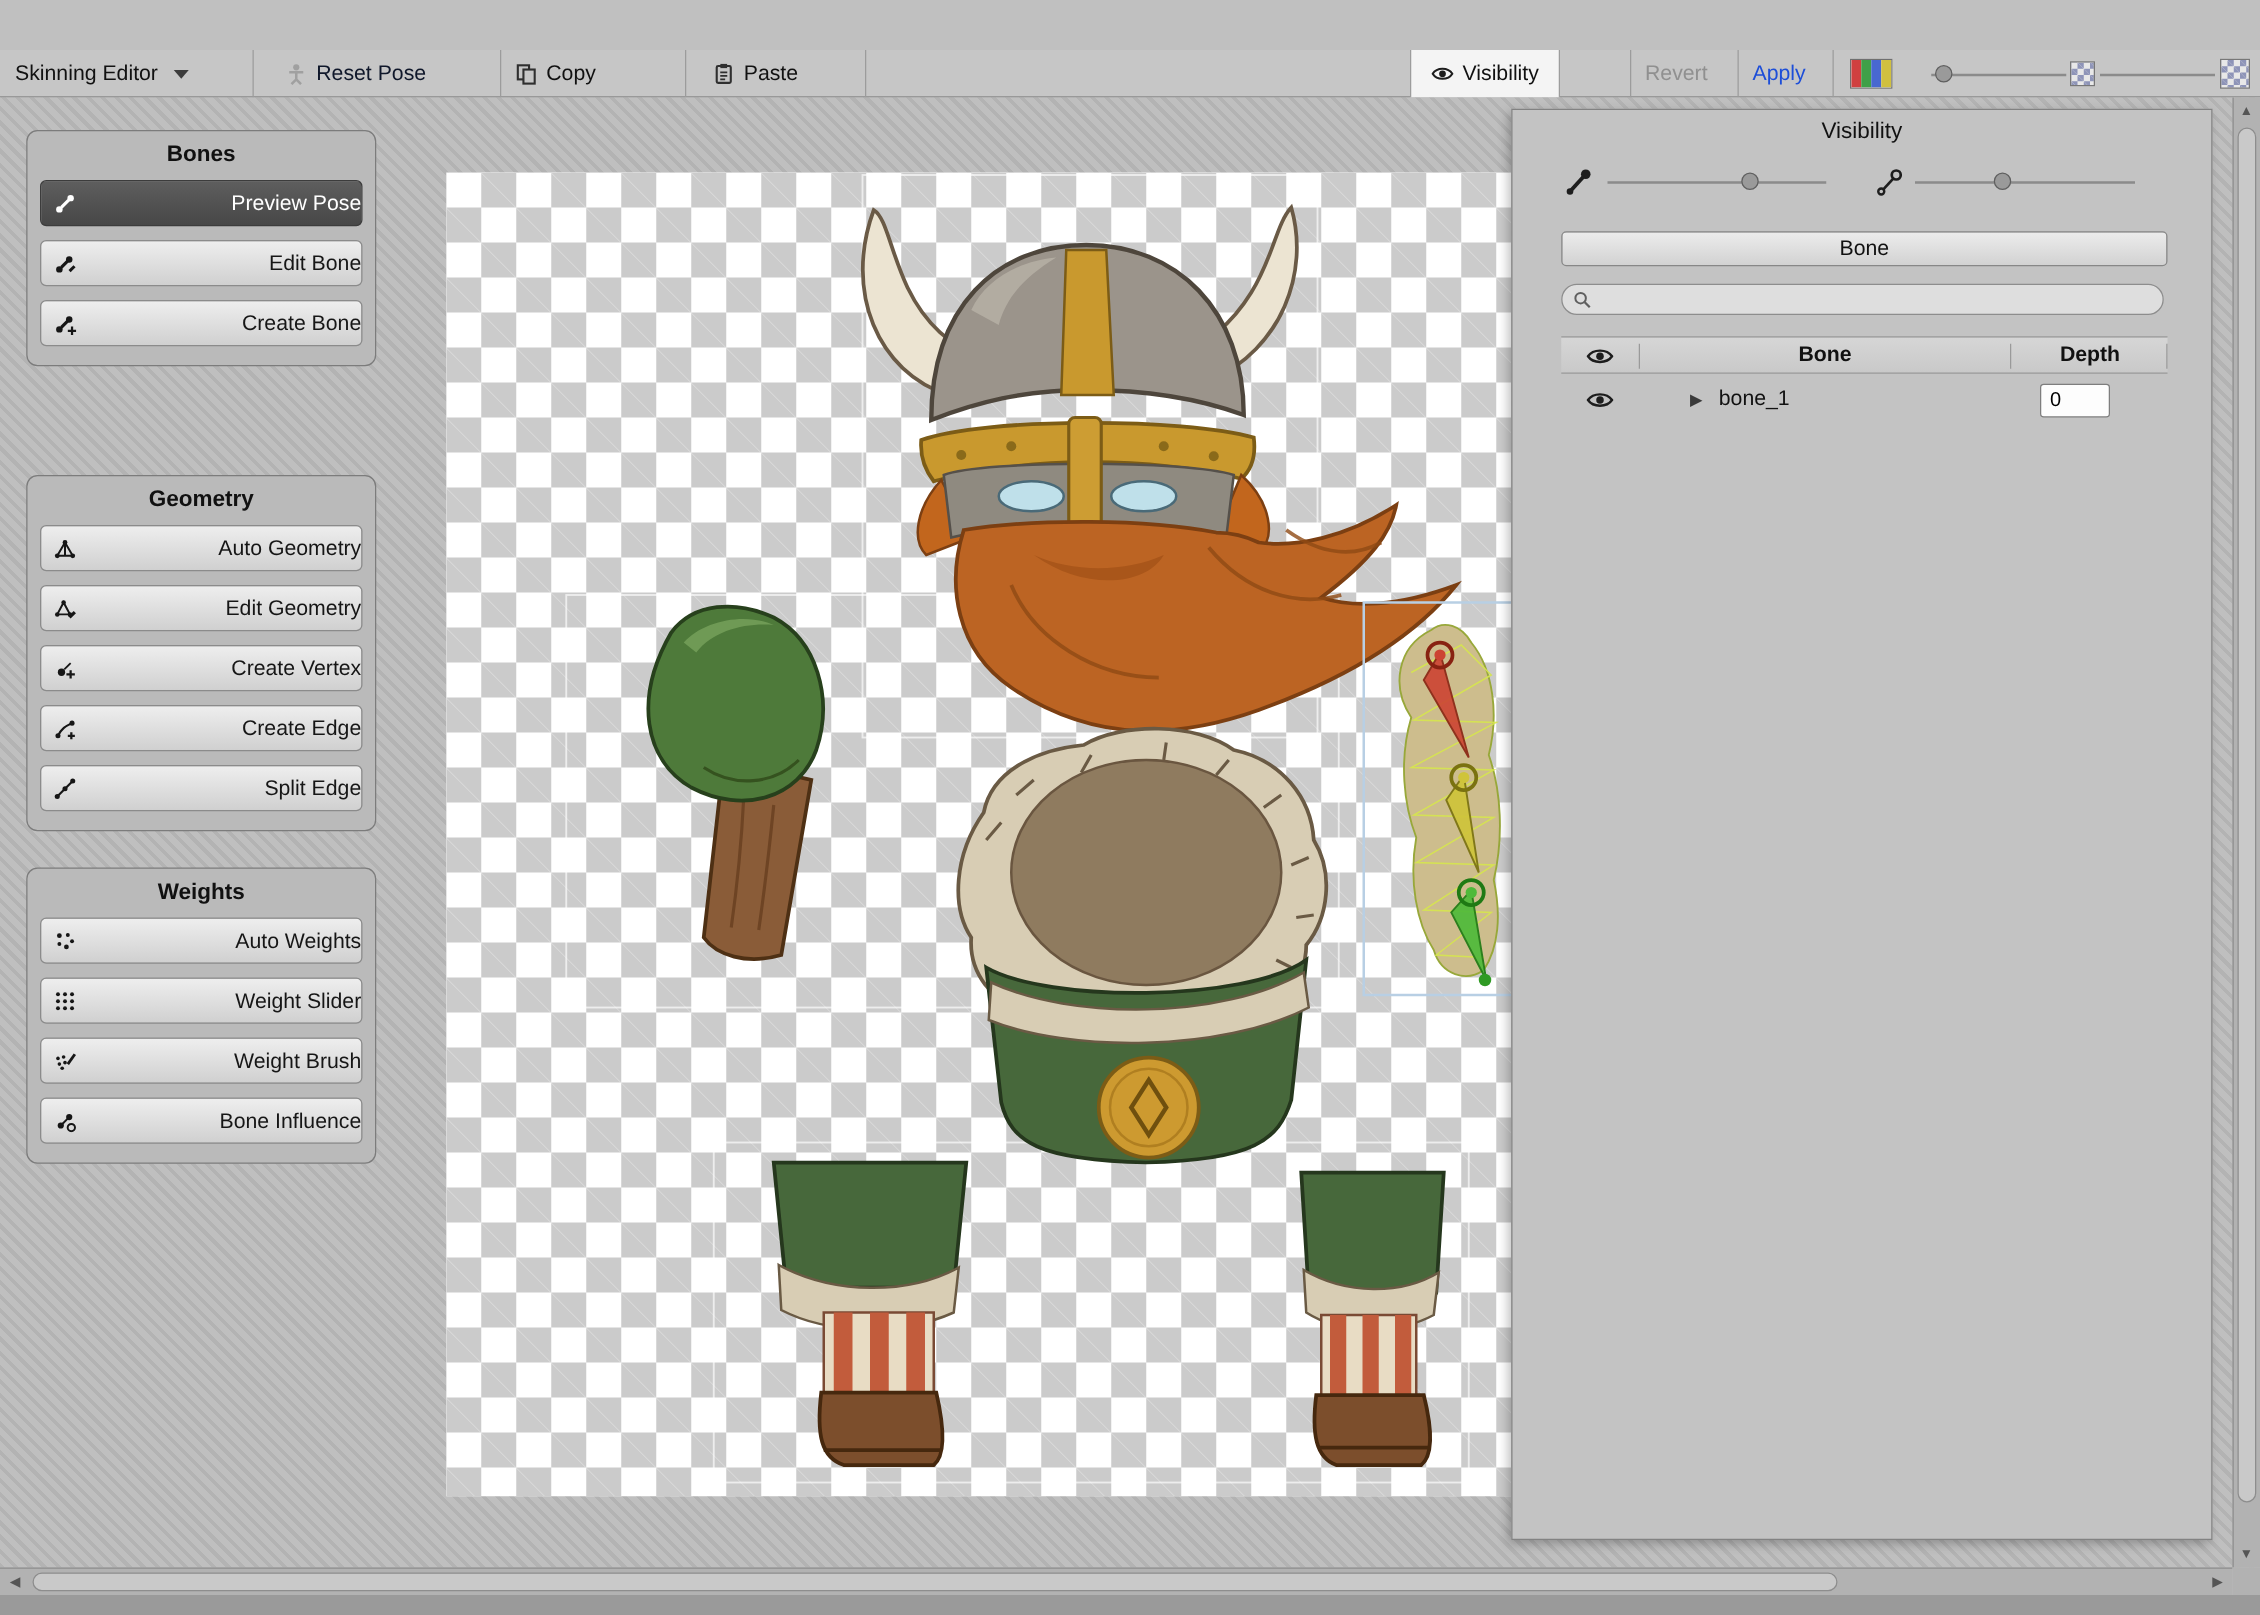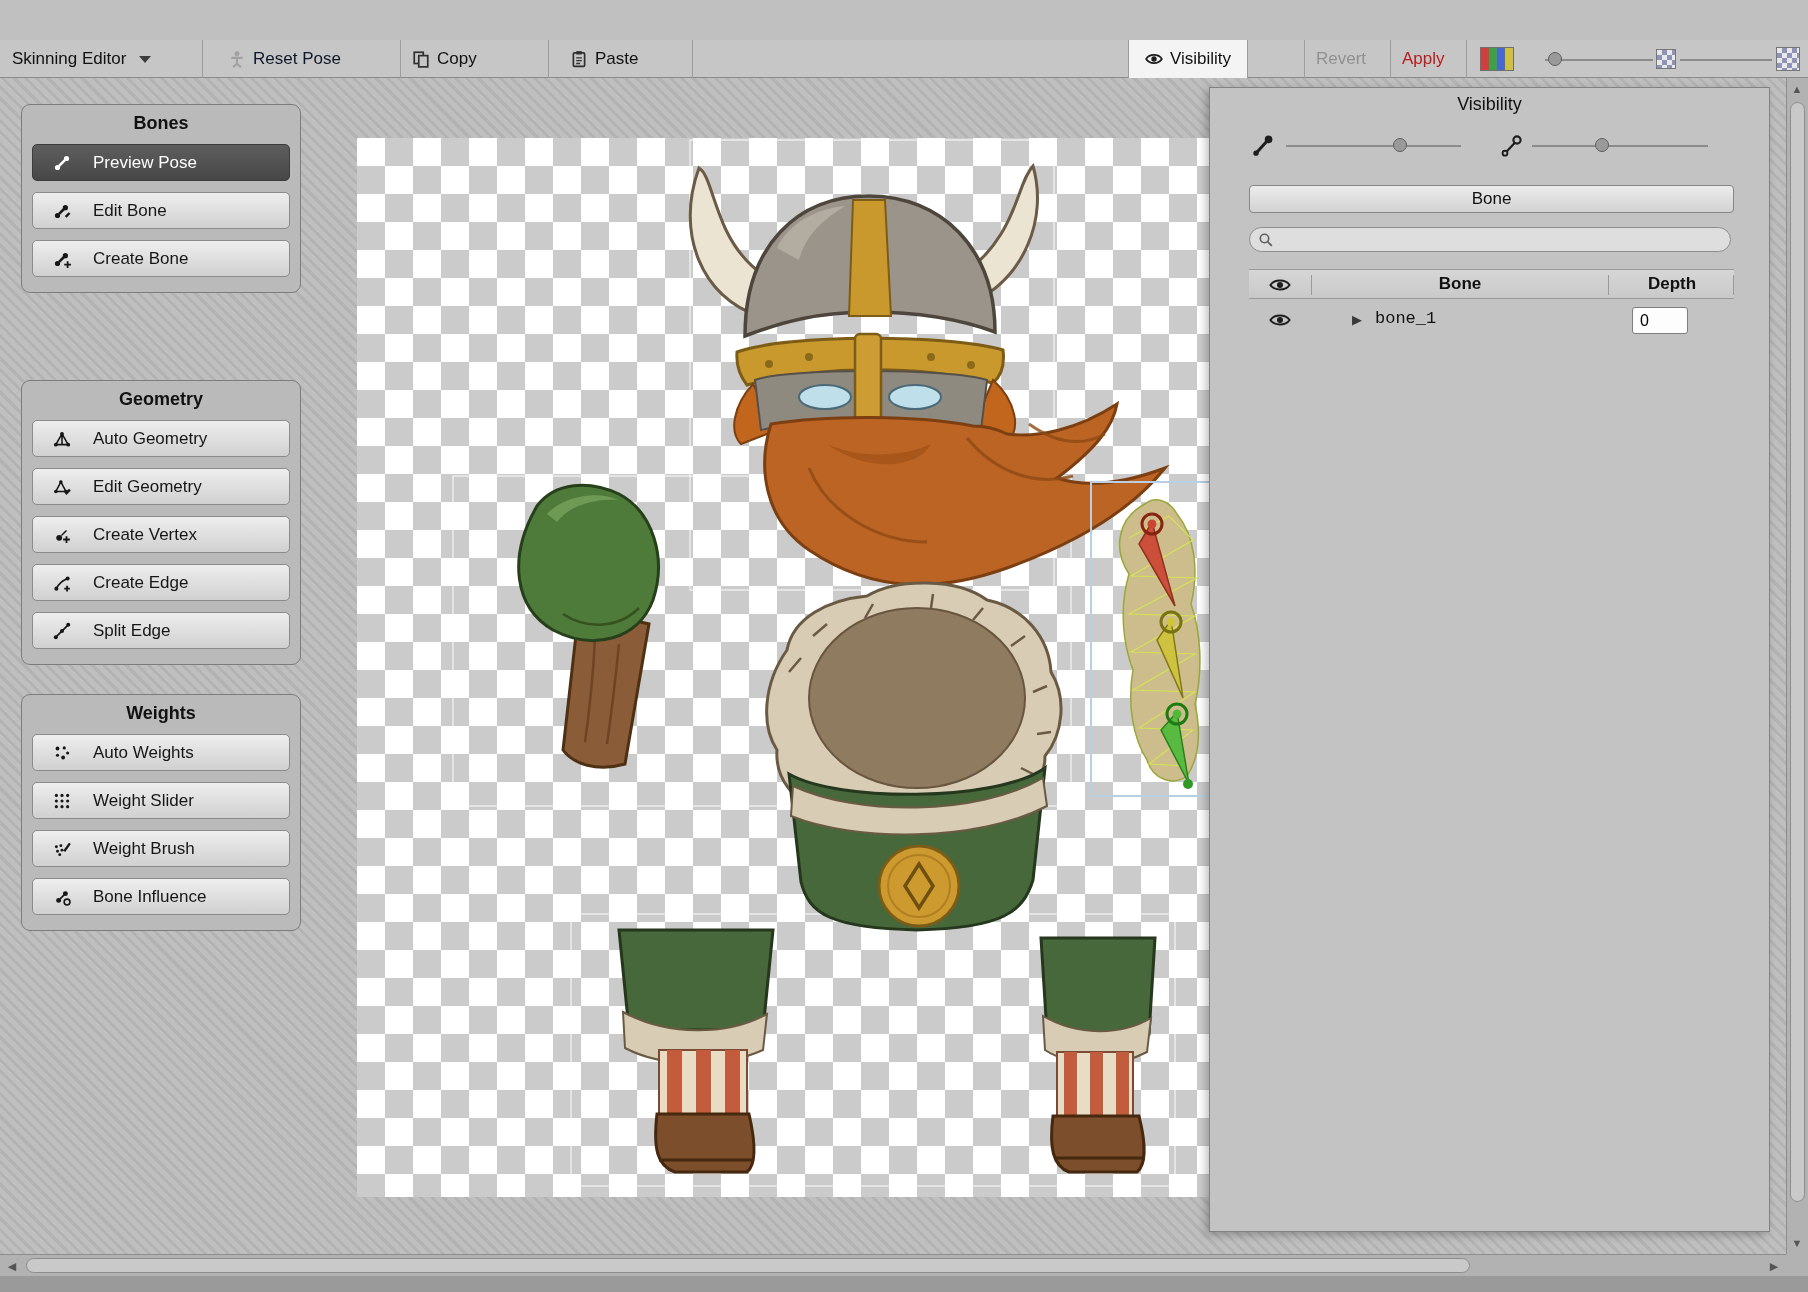--- a/index.html
+++ b/index.html
@@ -147,7 +147,7 @@
       <span>Revert</span>
     </div>
     <div class="sep" style="left:1390px;"></div>
-    <div class="tbitem" style="left:1402px; color:#b91c1c;">
+    <div class="tbitem" style="left:1402px; color:#1d4ed8;">
       <span>Apply</span>
     </div>
     <div class="sep" style="left:1466px;"></div>

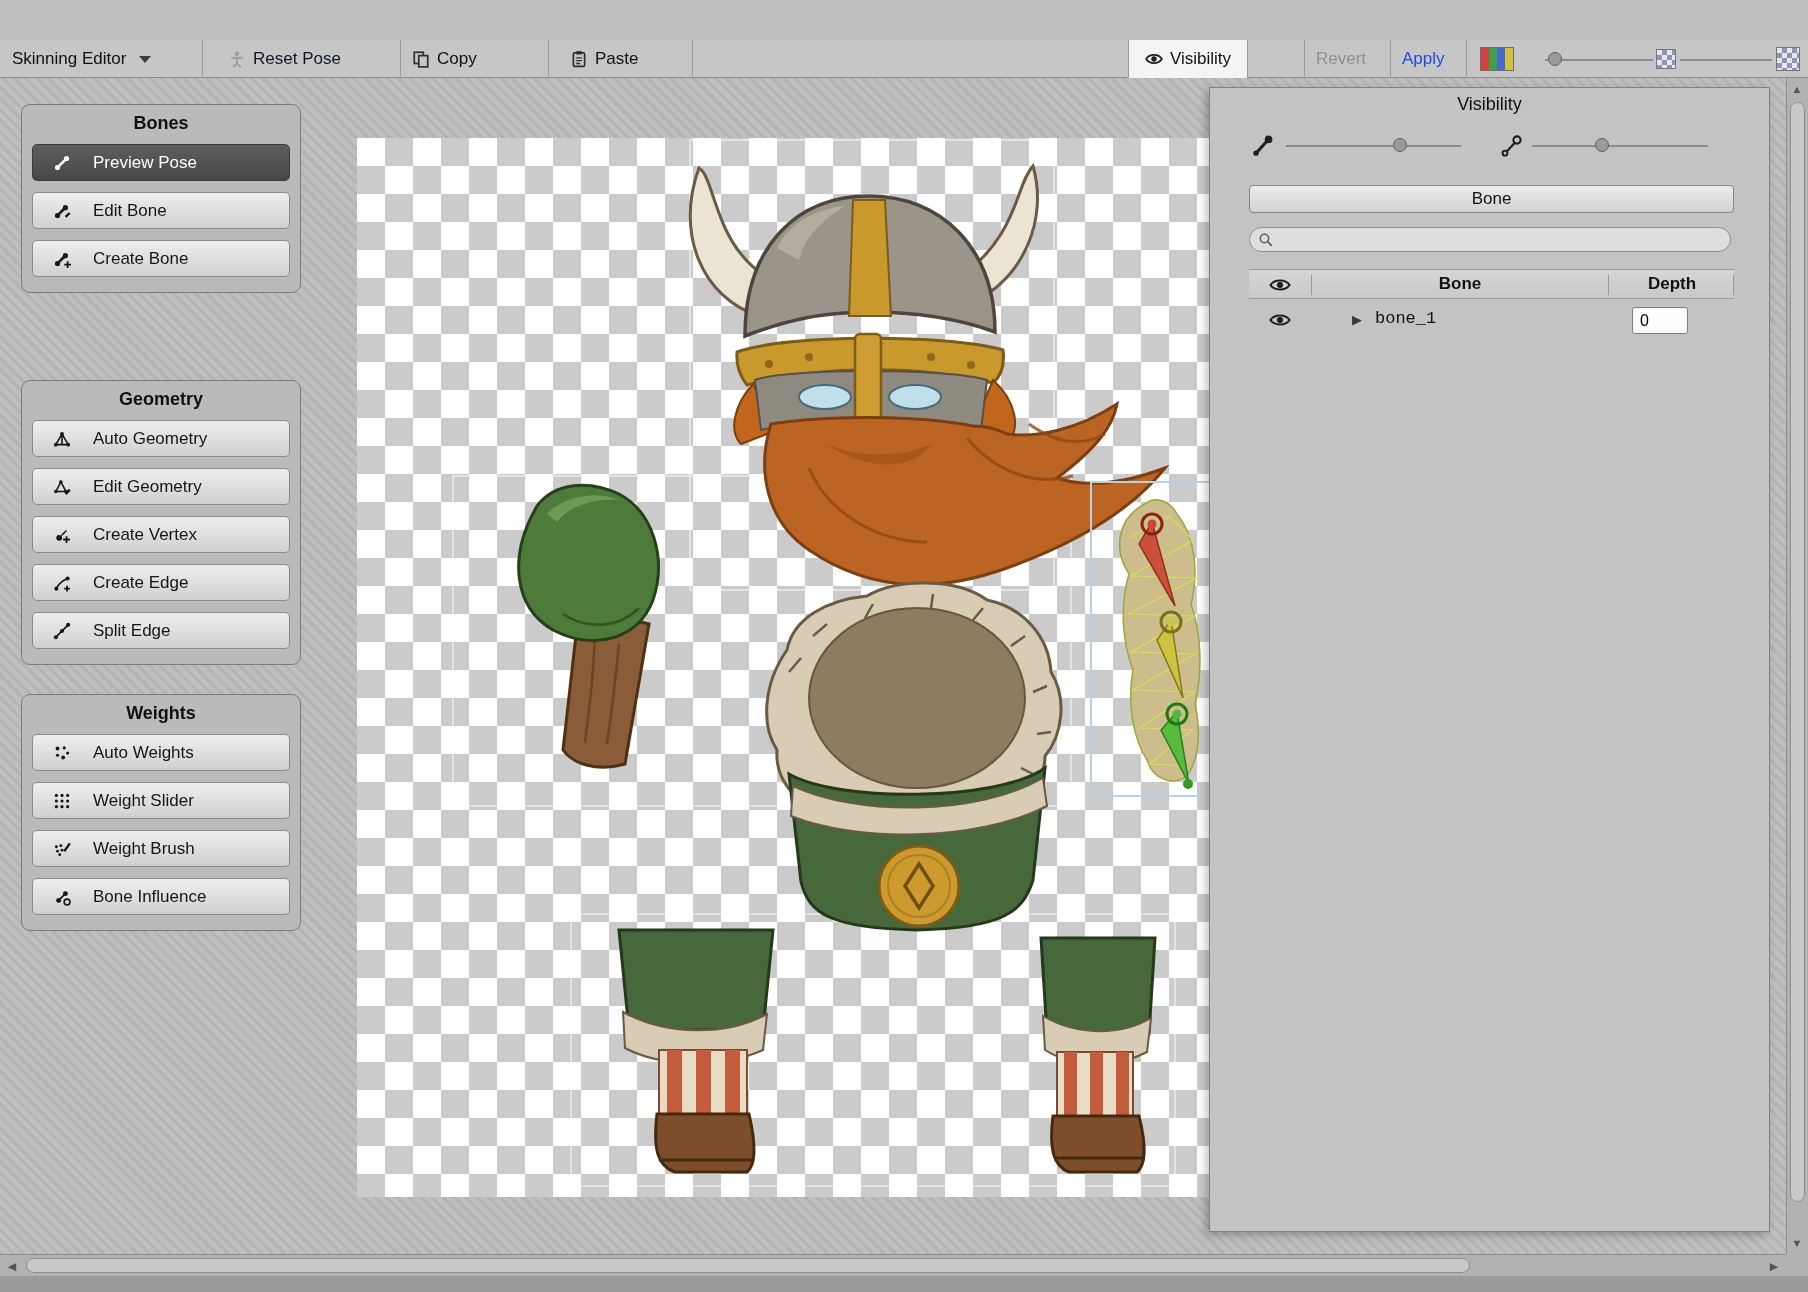--- a/index.html
+++ b/index.html
@@ -53,9 +53,9 @@
   .group { position:absolute; width:280px; background:#bababa;
     border:1px solid #7c7c7c; border-radius:9px; padding:8px 0 4px; }
   .group-title { text-align:center; font-size:18px; font-weight:700; margin-bottom:10px; }
-  .tool-btn { margin:0 10px 11px; height:37px; display:flex; align-items:center; gap:22px;
-    padding-left:20px; background:linear-gradient(#eeeeee,#d0d0d0);
-    border:1px solid #8b8b8b; border-radius:5px; font-size:17px; color:#161616; }
+  .tool-btn { margin:0 10px 11px; height:37px; display:flex; align-items:center; gap:5px;
+    padding-left:10px; background:linear-gradient(#eeeeee,#d0d0d0);
+    border:1px solid #8b8b8b; border-radius:5px; font-size:17px; color:#161616;justify-content:space-between; }
   .tool-btn.selected { background:linear-gradient(#5e5e5e,#474747); color:#ffffff;
     border-color:#3c3c3c; }
   .ticon { width:18px; height:18px; flex:none; }

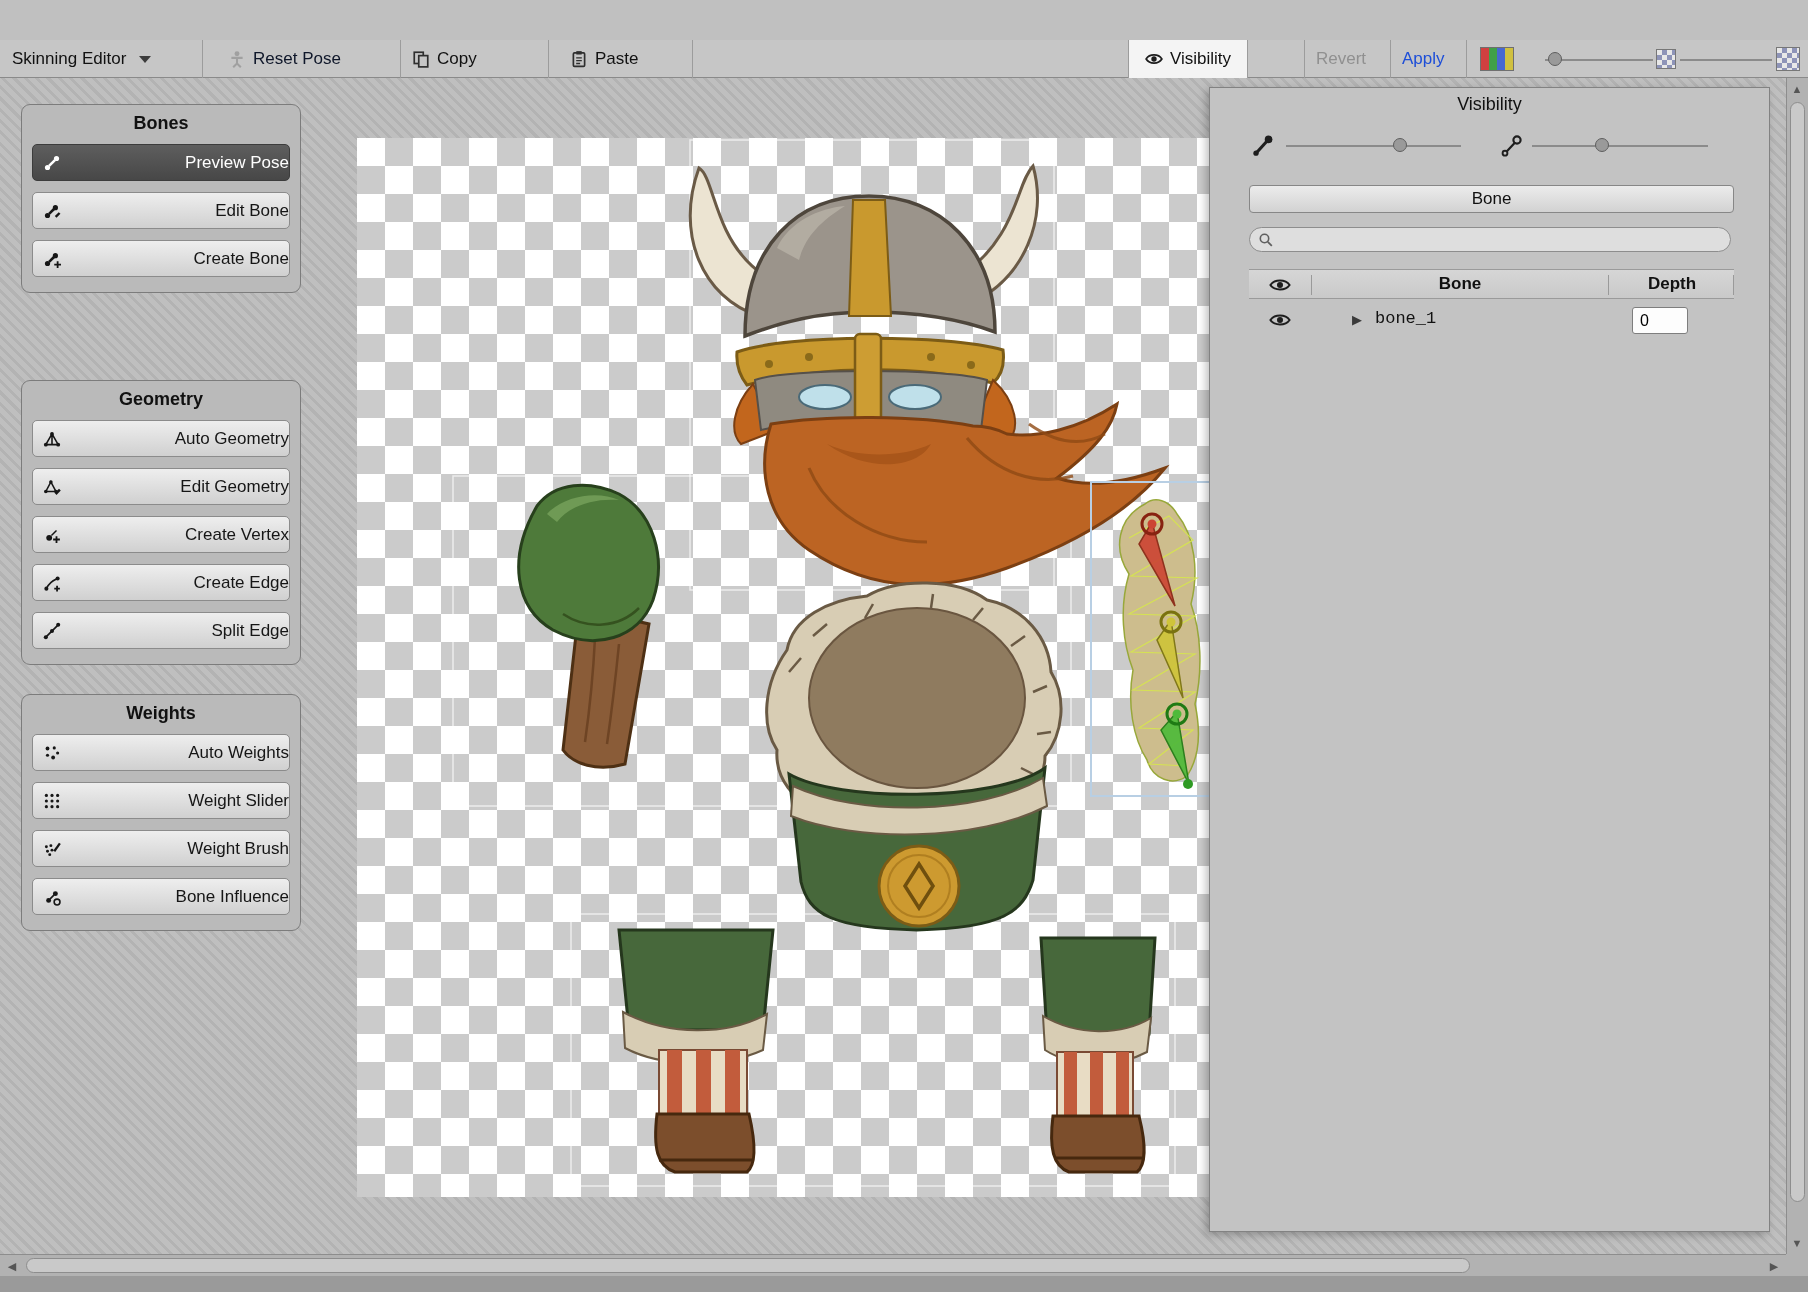--- a/index.html
+++ b/index.html
@@ -447,7 +447,7 @@
           <circle cx="8" cy="6" r="2.2" fill="#1d1d1d"></circle>
         </svg>
         <span class="abs expander" style="left:103px; top:9px;">▶</span>
-        <span class="abs" style="left:126px; top:6px;font-family:Liberation Mono, monospace;">bone_1</span>
+        <span class="abs" style="left:126px; top:6px;">bone_1</span>
         <input class="depth-input" type="text" value="0" style="">
       </div>
     </div>

